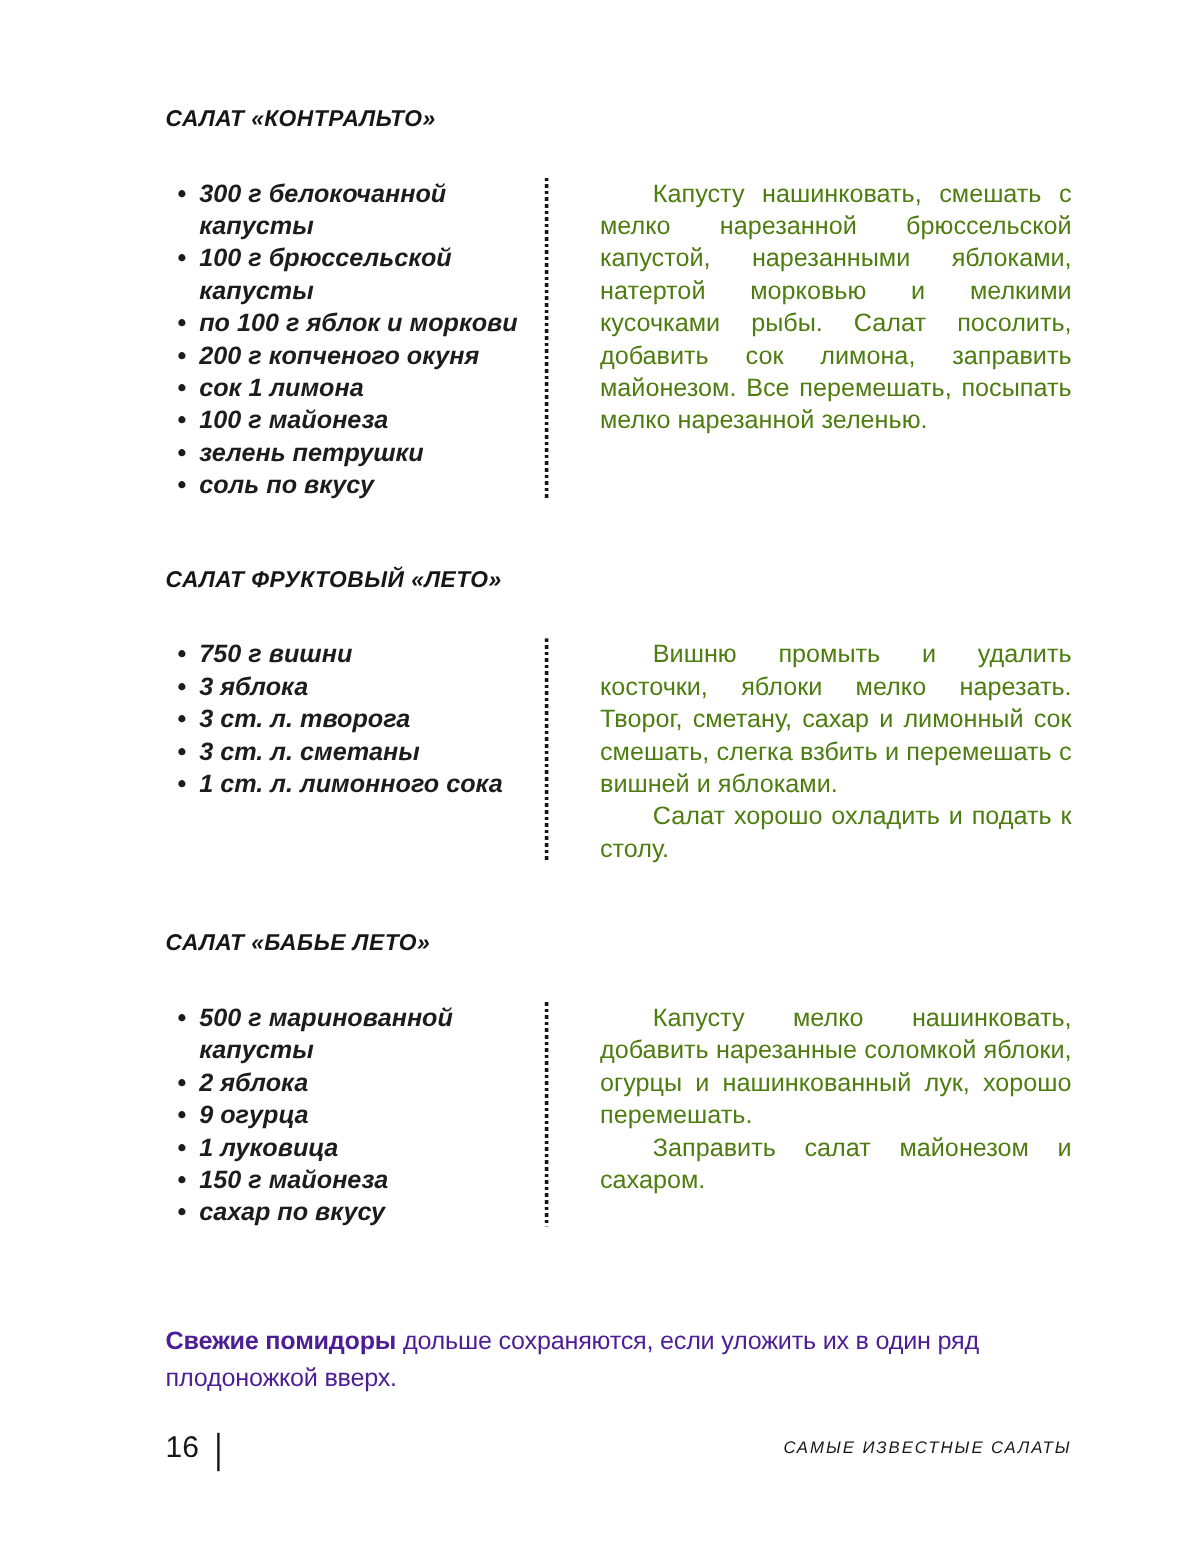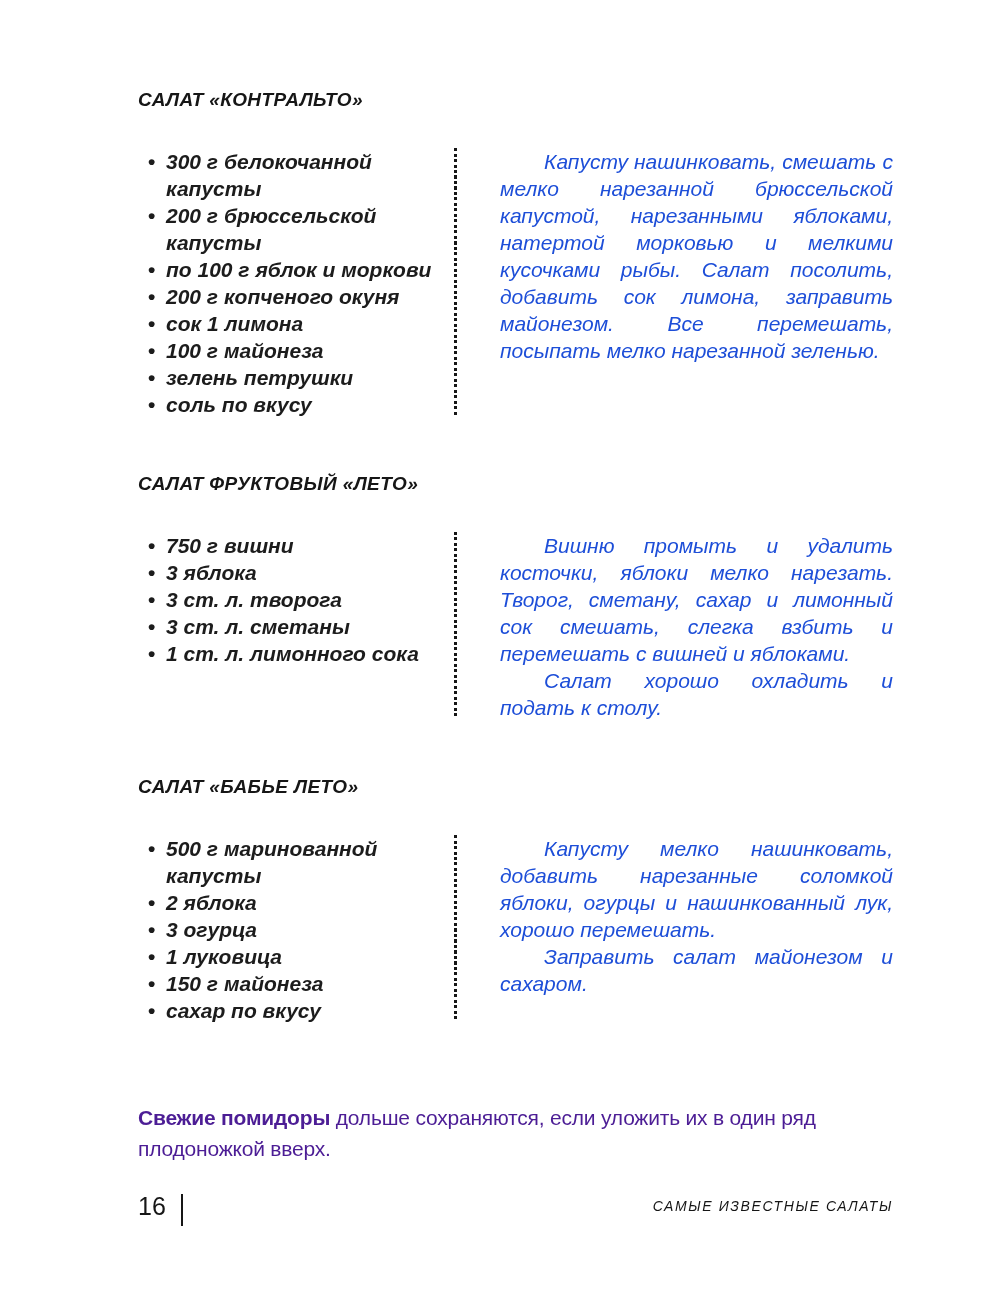--- a/index.html
+++ b/index.html
@@ -80,8 +80,7 @@
     font-size: 21px;
     line-height: 27px;
     text-align: justify;
-    color: #1d4ed8;
-    font-style: italic;
+    color: #4d7c0f;
   }
   .instructions p {
     margin: 0;

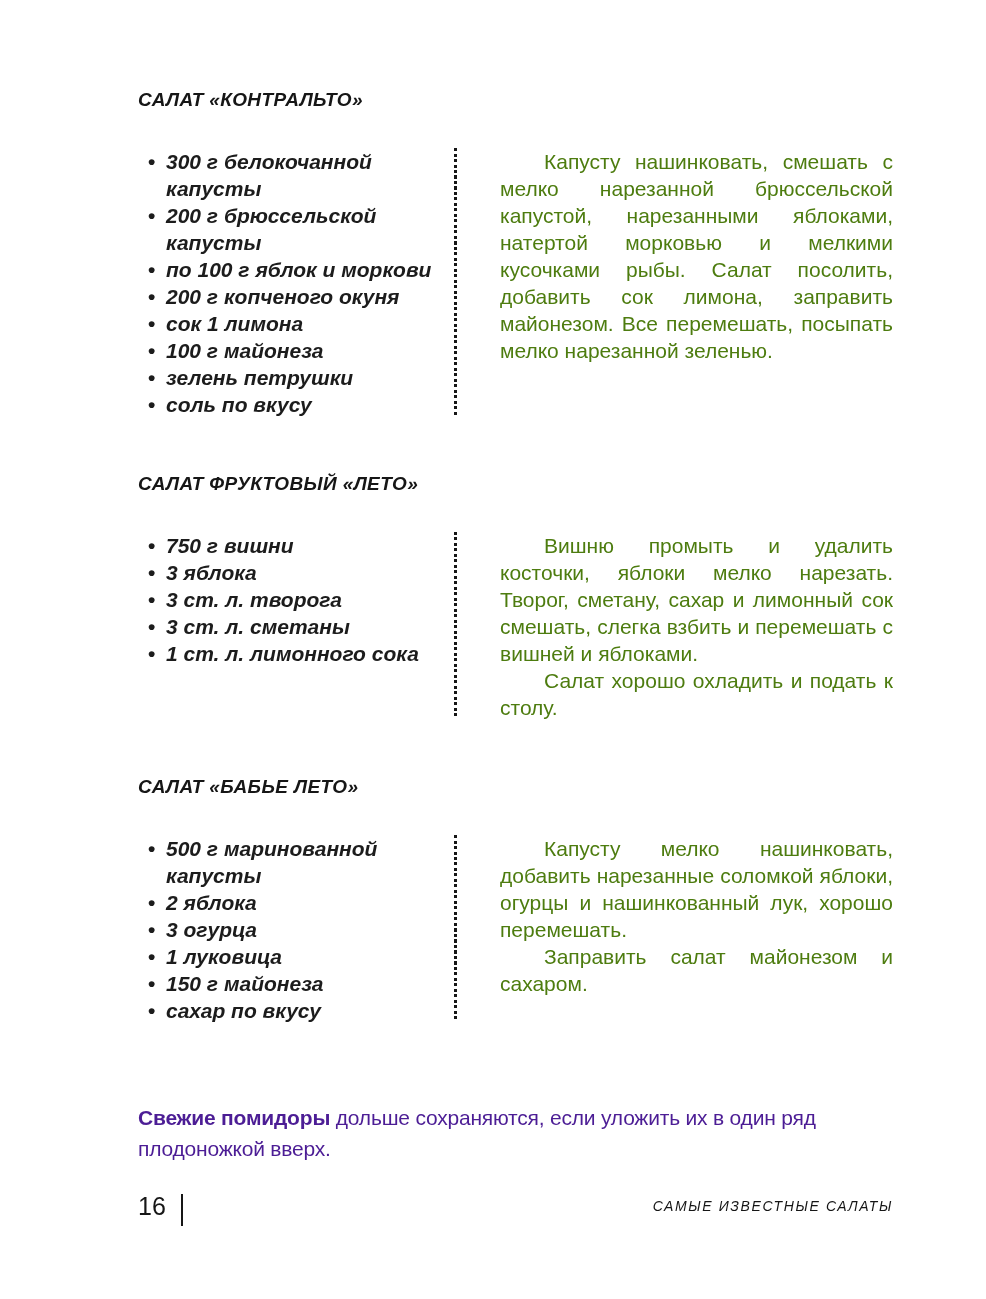--- a/index.html
+++ b/index.html
@@ -135,7 +135,7 @@
     <div class="recipe-body">
       <ul class="ingredients">
         <li>300 г белокочанной капусты</li>
-        <li>200 г брюссельской капусты</li>
+        <li>100 г брюссельской капусты</li>
         <li>по 100 г яблок и моркови</li>
         <li>200 г копченого окуня</li>
         <li>сок 1 лимона</li>

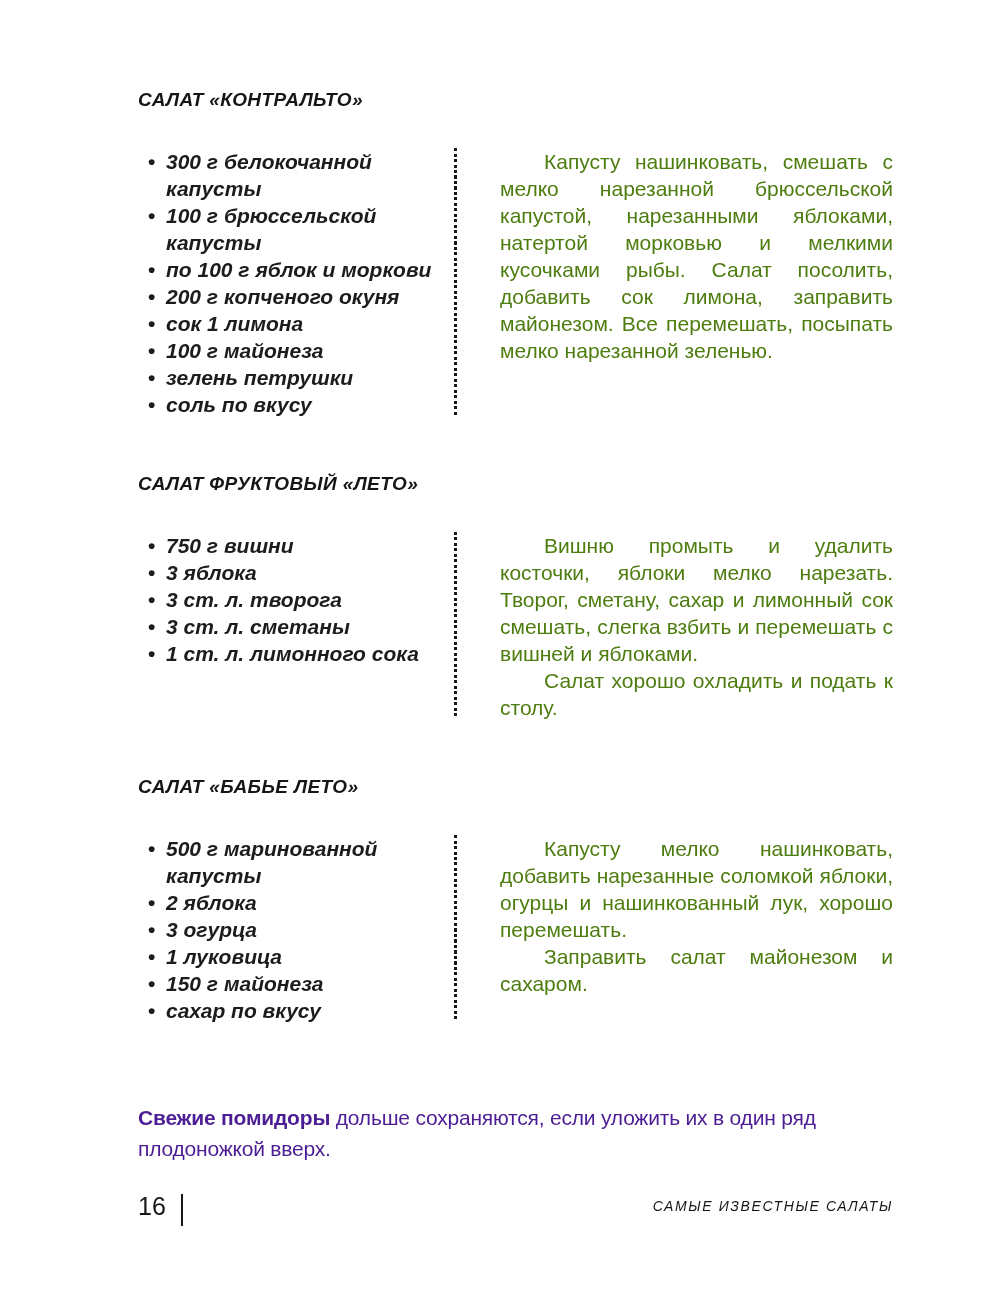--- a/index.html
+++ b/index.html
@@ -174,7 +174,7 @@
       <ul class="ingredients">
         <li>500 г маринованной капусты</li>
         <li>2 яблока</li>
-        <li>3 огурца</li>
+        <li>9 огурца</li>
         <li>1 луковица</li>
         <li>150 г майонеза</li>
         <li>сахар по вкусу</li>

